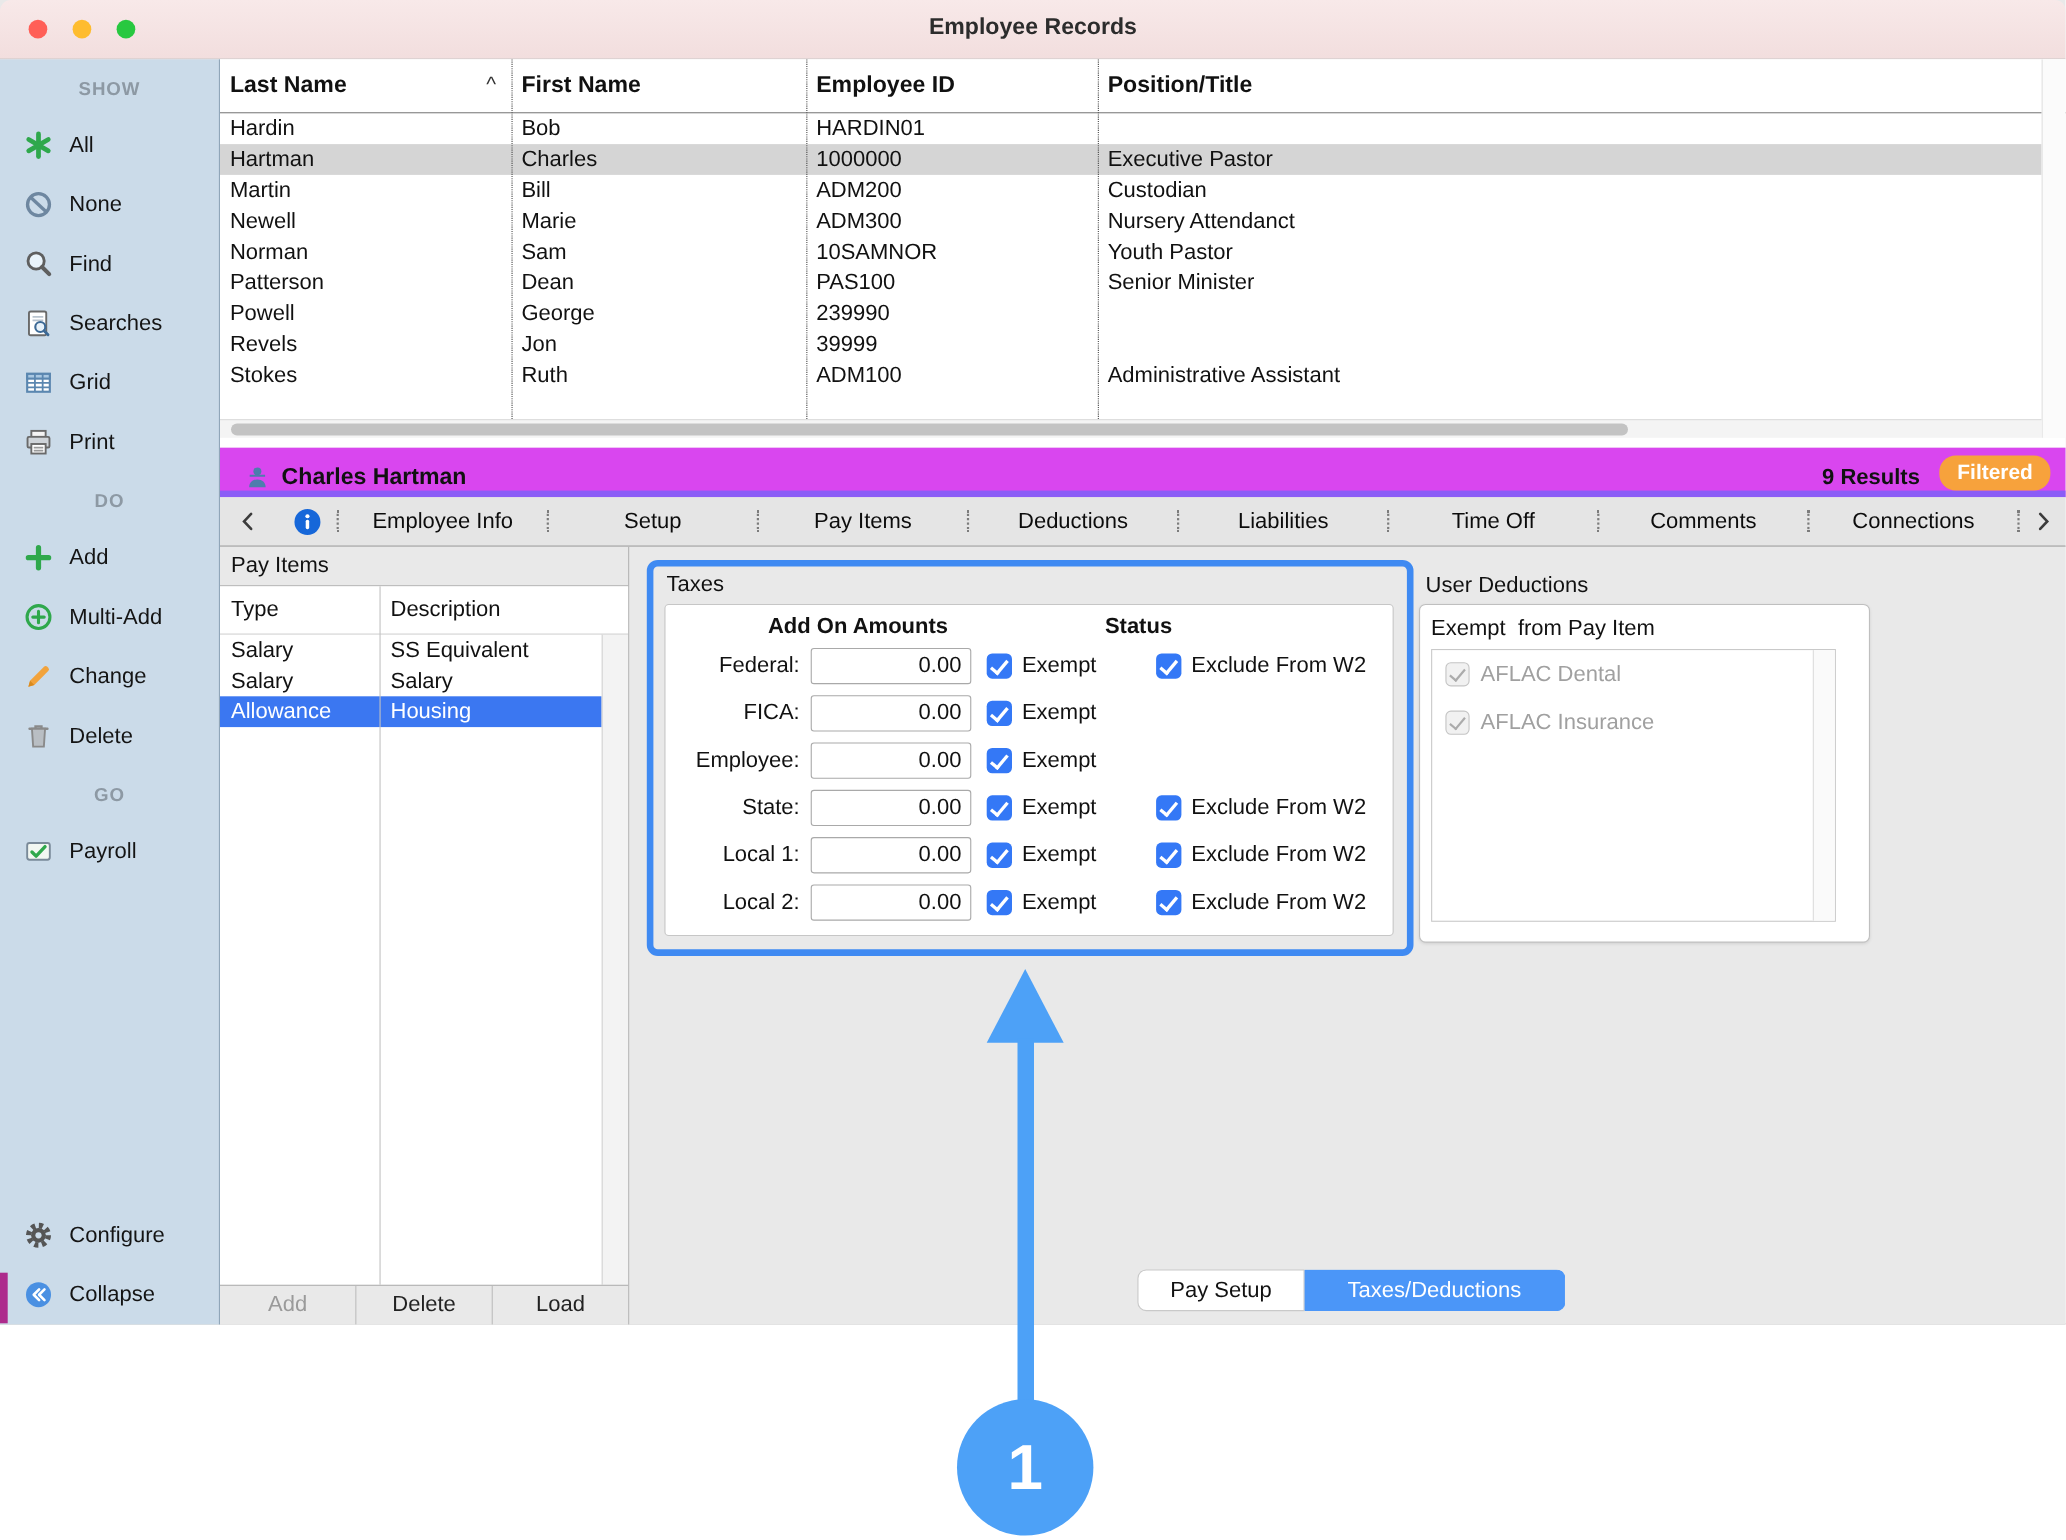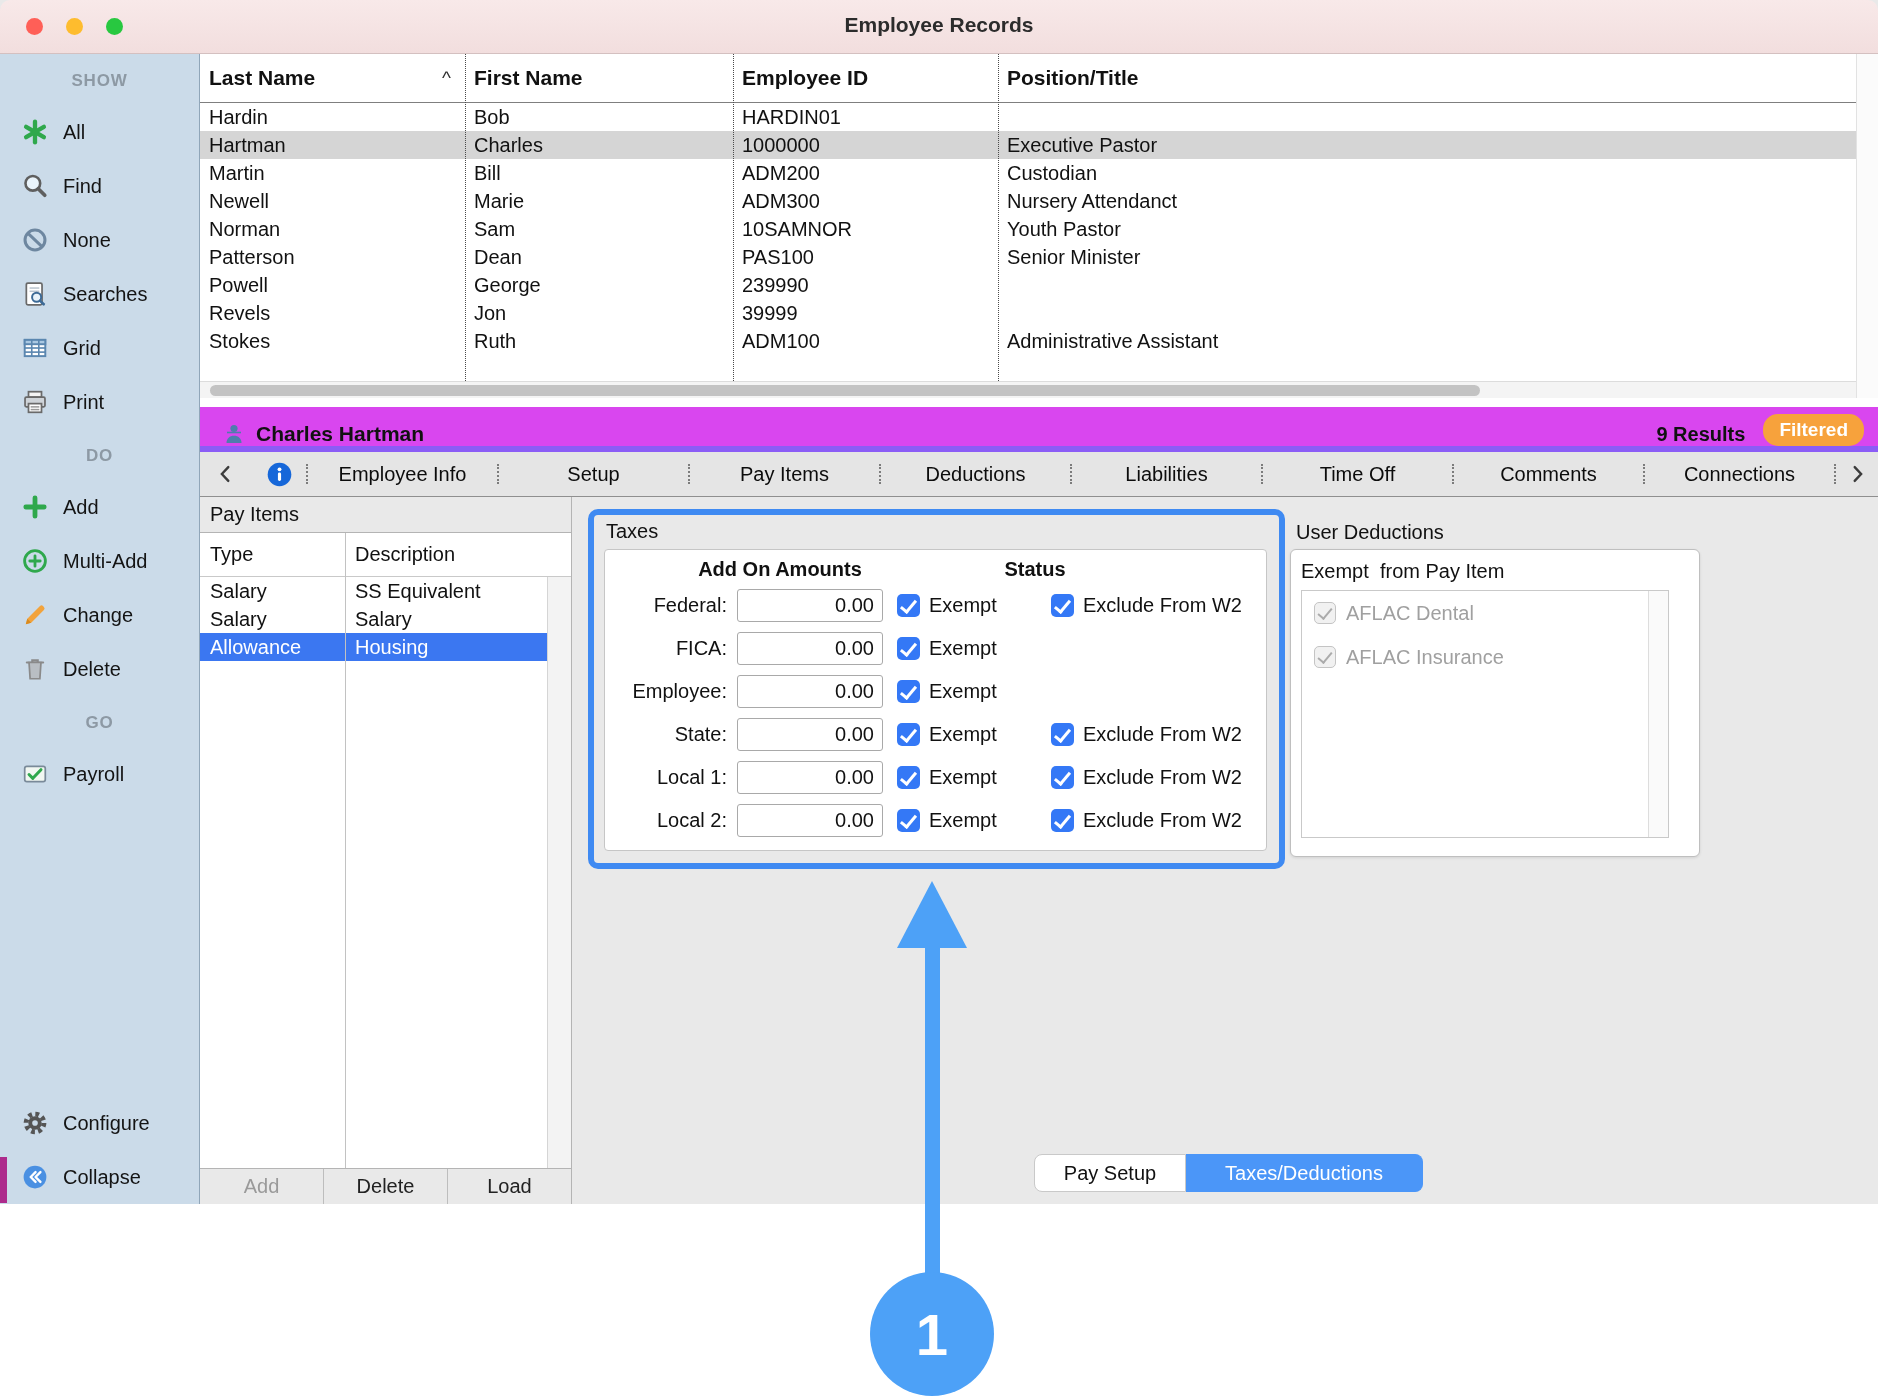--- a/index.html
+++ b/index.html
@@ -159,20 +159,20 @@
       <div class="sb-item">
         <span class="ic">
             <svg viewBox="0 0 24 24" width="26" height="26">
+              <circle cx="12" cy="12" r="9.2" fill="none" stroke="#6e87a0" stroke-width="2.8"></circle>
+              <line x1="5.8" y1="6.2" x2="18.2" y2="17.8" stroke="#6e87a0" stroke-width="2.8"></line>
+            </svg>
+          </span>
+        <span class="lbl">None</span>
+      </div>
+      <div class="sb-item">
+        <span class="ic">
+            <svg viewBox="0 0 24 24" width="26" height="26">
               <circle cx="10" cy="9.5" r="6.8" fill="#eaf4fb" stroke="#5f5f5f" stroke-width="2.4"></circle>
               <line x1="15" y1="14.5" x2="21" y2="20.5" stroke="#5f5f5f" stroke-width="3.4" stroke-linecap="round"></line>
             </svg>
           </span>
         <span class="lbl">Find</span>
-      </div>
-      <div class="sb-item">
-        <span class="ic">
-            <svg viewBox="0 0 24 24" width="26" height="26">
-              <circle cx="12" cy="12" r="9.2" fill="none" stroke="#6e87a0" stroke-width="2.8"></circle>
-              <line x1="5.8" y1="6.2" x2="18.2" y2="17.8" stroke="#6e87a0" stroke-width="2.8"></line>
-            </svg>
-          </span>
-        <span class="lbl">None</span>
       </div>
       <div class="sb-item">
         <span class="ic">

